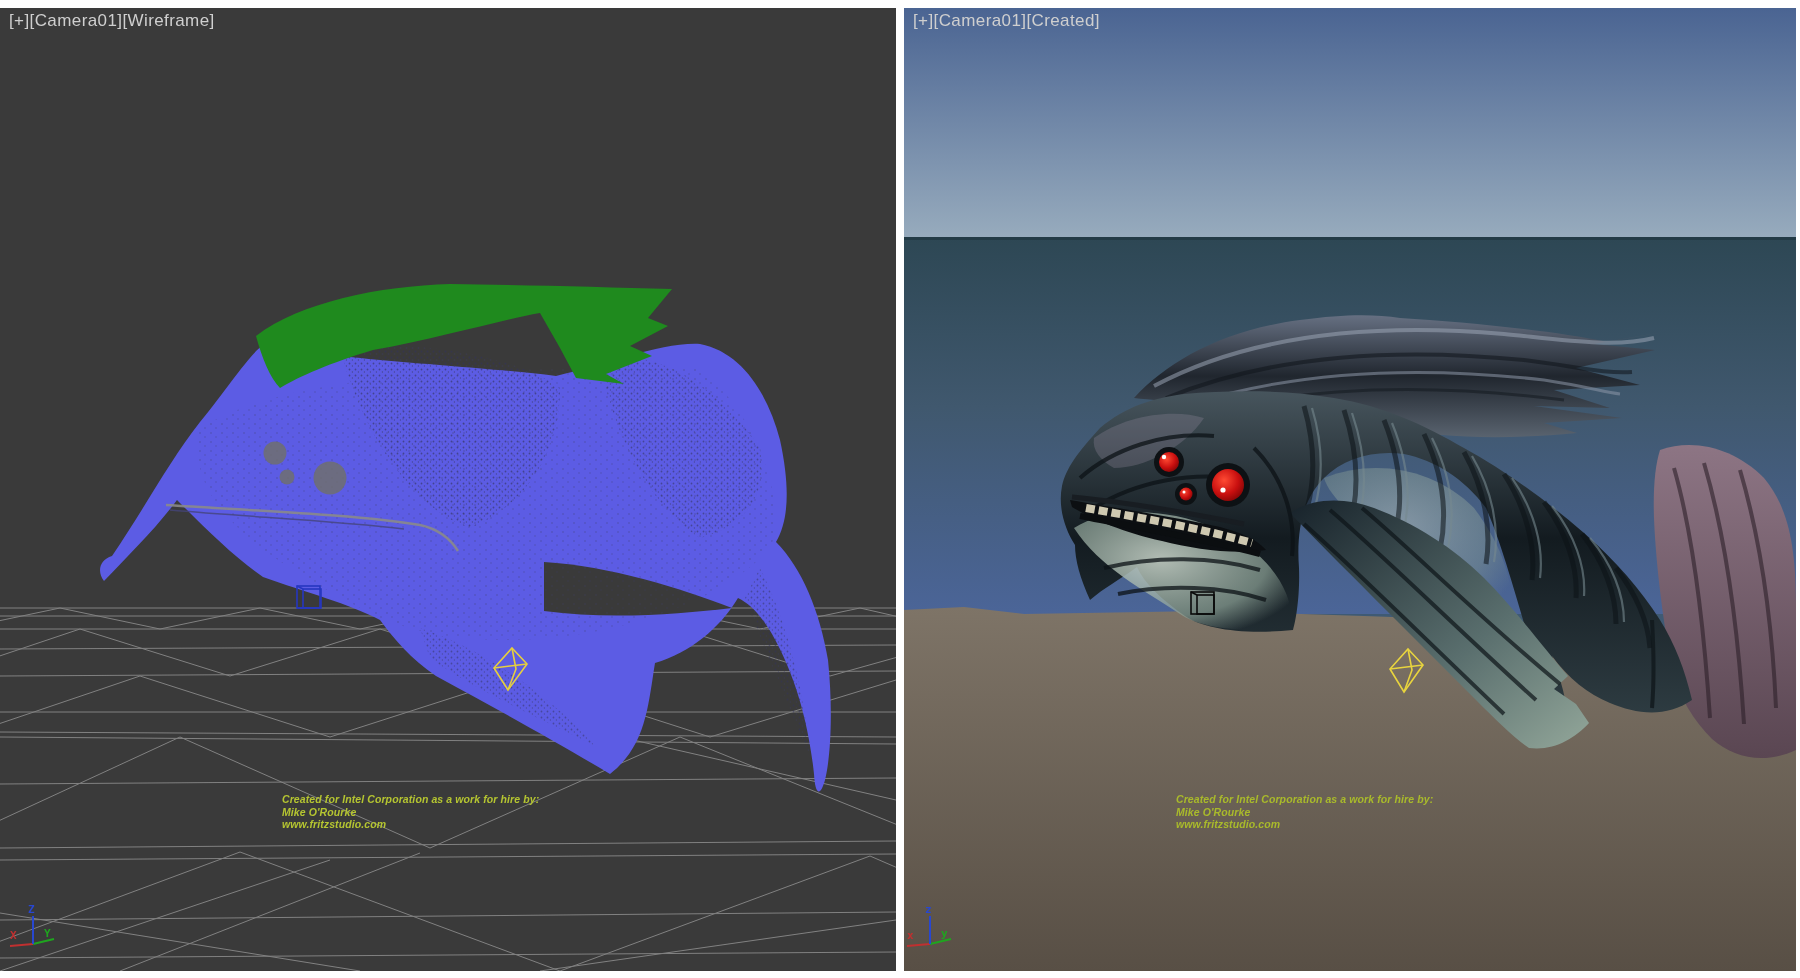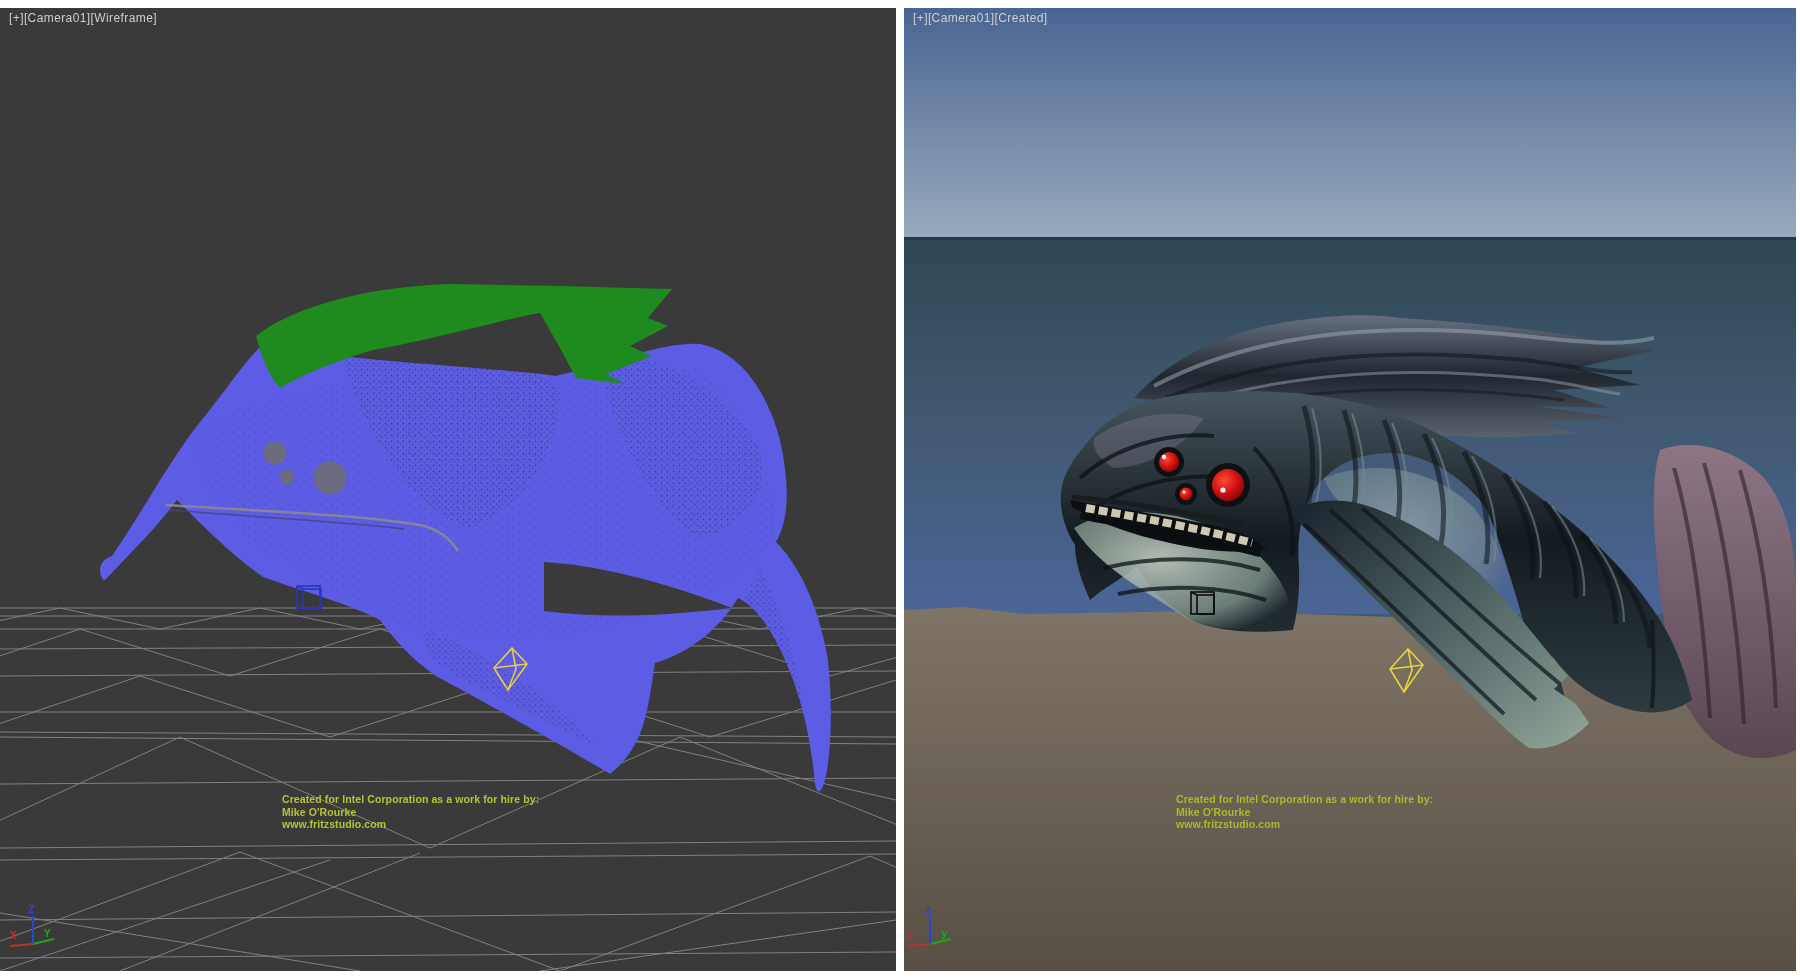--- a/index.html
+++ b/index.html
@@ -12,7 +12,7 @@
   #vp-right{left:904px;width:892px;background:#3f5a74;}
   .vp-svg{position:absolute;left:0;top:0;}
   .vp-label{
-    position:absolute;top:3px;left:9px;color:#cfcfcf;font-size:12px;
+    position:absolute;top:3px;left:9px;color:#cfcfcf;font-size:17px;
     letter-spacing:.4px;z-index:5;white-space:pre;
   }
   .annot{

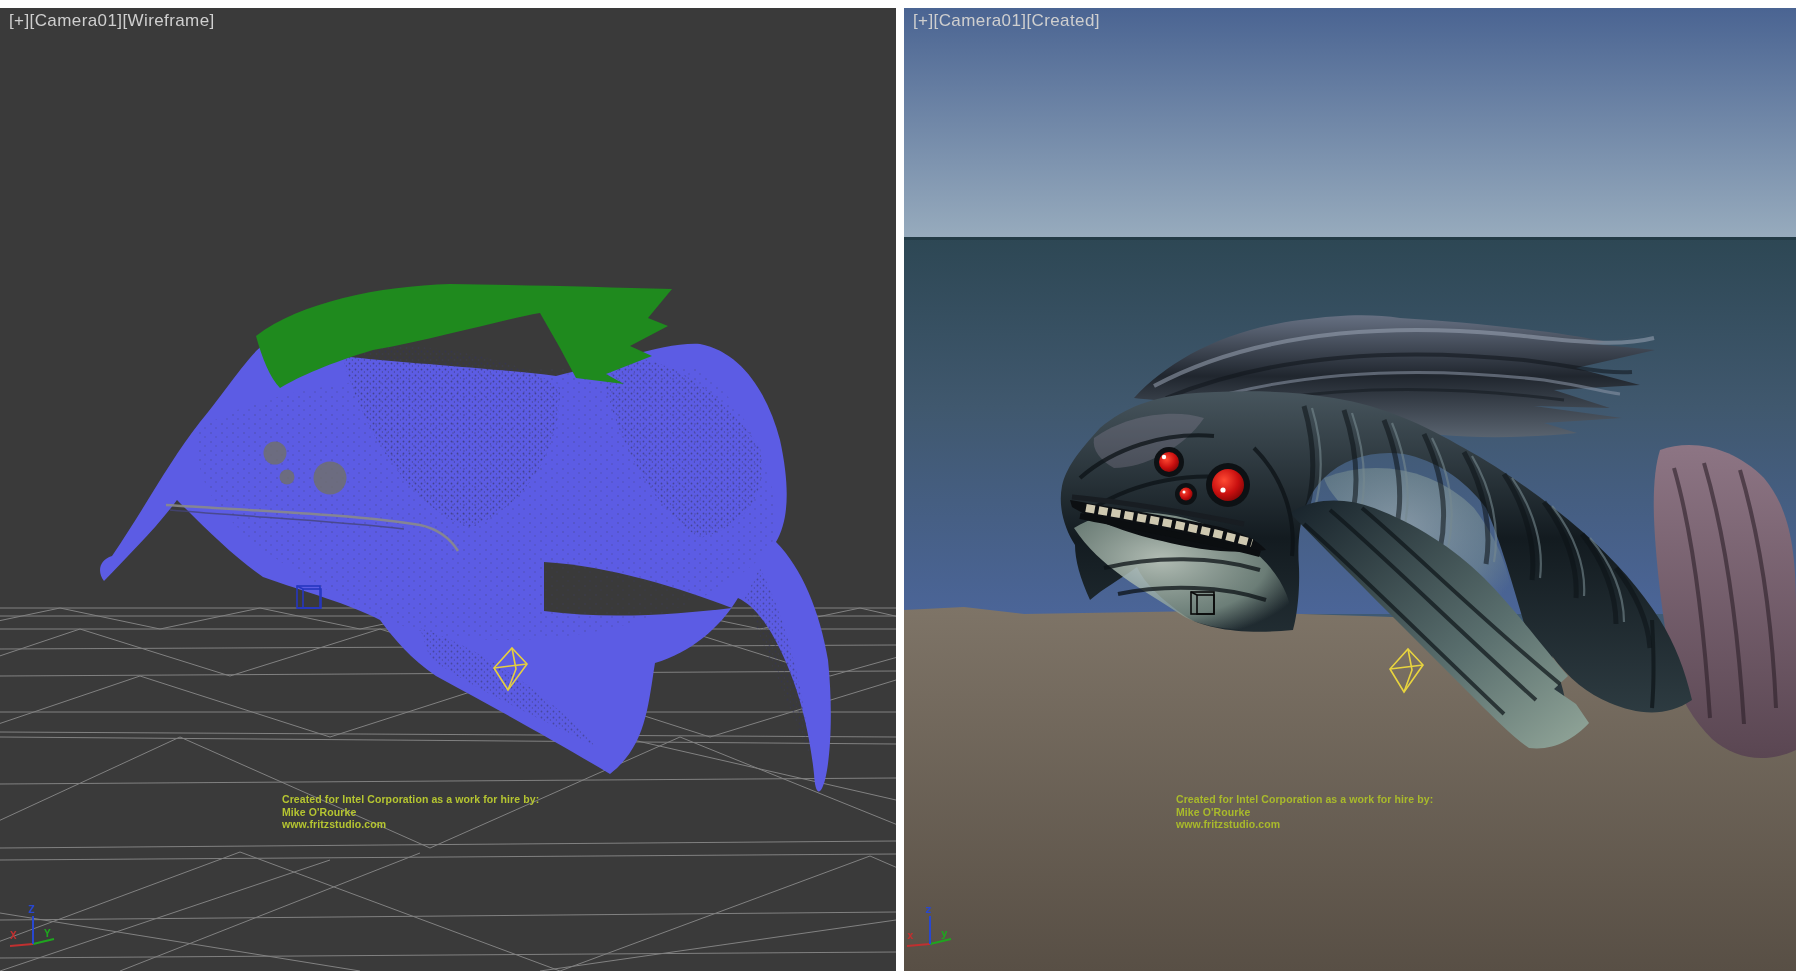--- a/index.html
+++ b/index.html
@@ -17,7 +17,7 @@
   }
   .annot{
     position:absolute;font-size:10.5px;font-weight:bold;line-height:12.5px;
-    z-index:4;white-space:pre;letter-spacing:.1px;
+    z-index:4;white-space:pre;letter-spacing:.1px;font-style:italic;
   }
   #annot-left{left:282px;top:785px;color:#b5c531;}
   #annot-right{left:272px;top:785px;color:#a9ba2b;}

